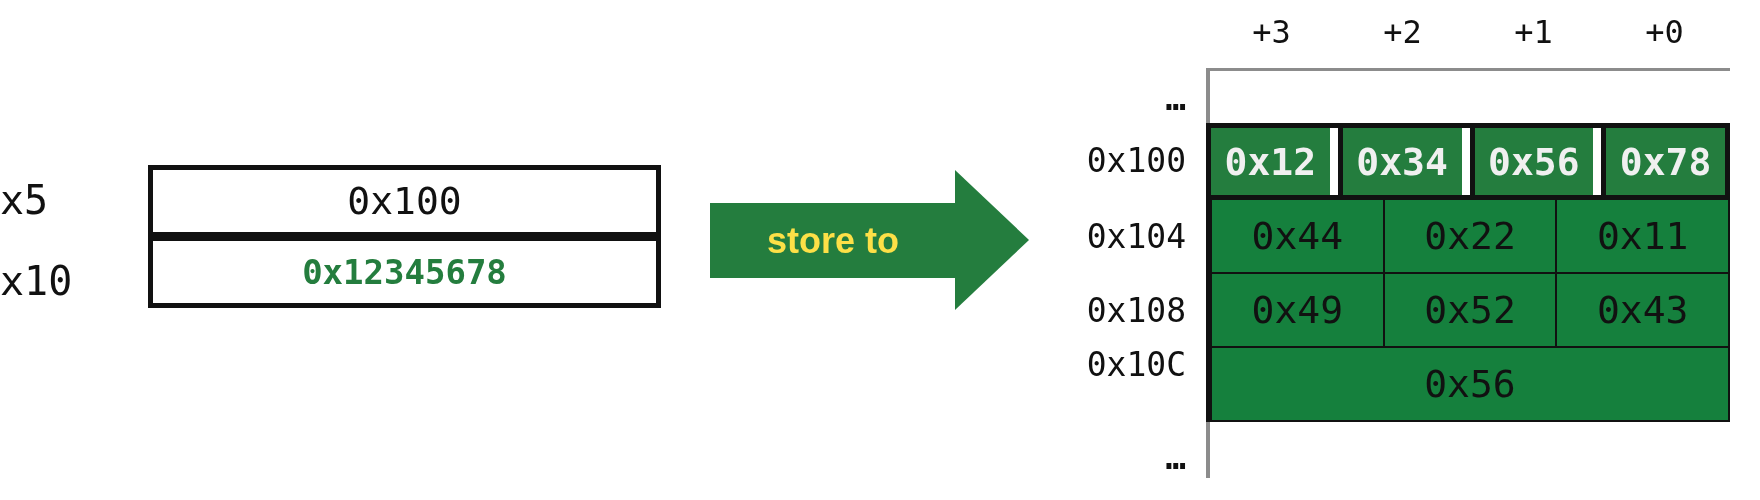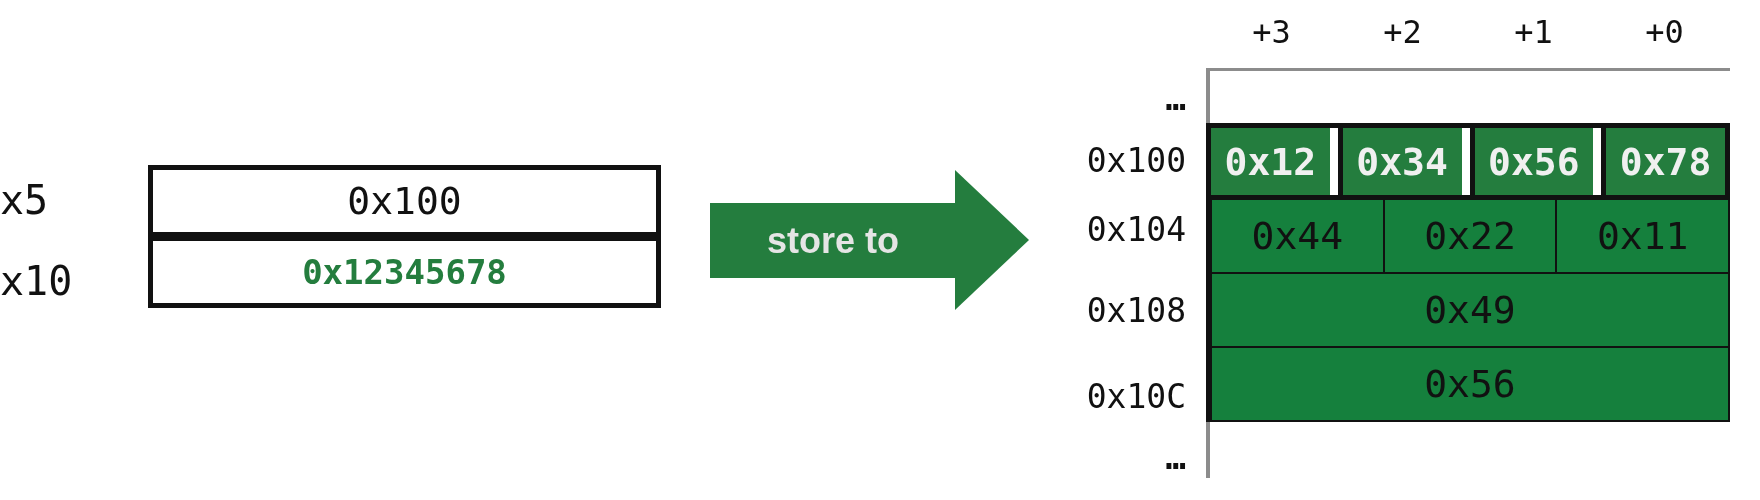--- a/index.html
+++ b/index.html
@@ -50,7 +50,7 @@
     font-family: "Liberation Sans", sans-serif;
     font-weight: 700;
     font-size: 36px;
-    color: #e5e5e5;
+    color: #fde047;
   }
   .arrow-head {
     position: absolute;

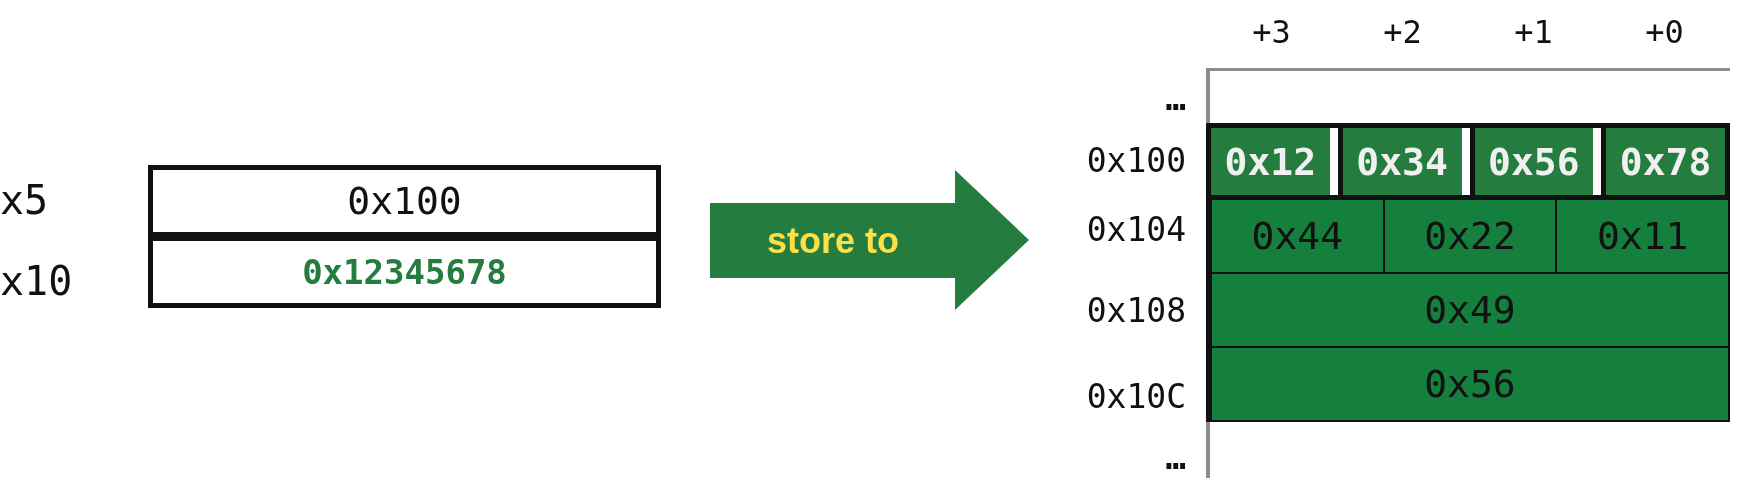--- a/index.html
+++ b/index.html
@@ -140,7 +140,7 @@
   <div class="ellipsis" style="top:437px">…</div>
 
   <div class="row-label" style="top:136px">0x100</div>
-  <div class="row-label" style="top:205px">0x104</div>
+  <div class="row-label" style="top:212px">0x104</div>
   <div class="row-label" style="top:286px">0x108</div>
   <div class="row-label" style="top:372px">0x10C</div>
 

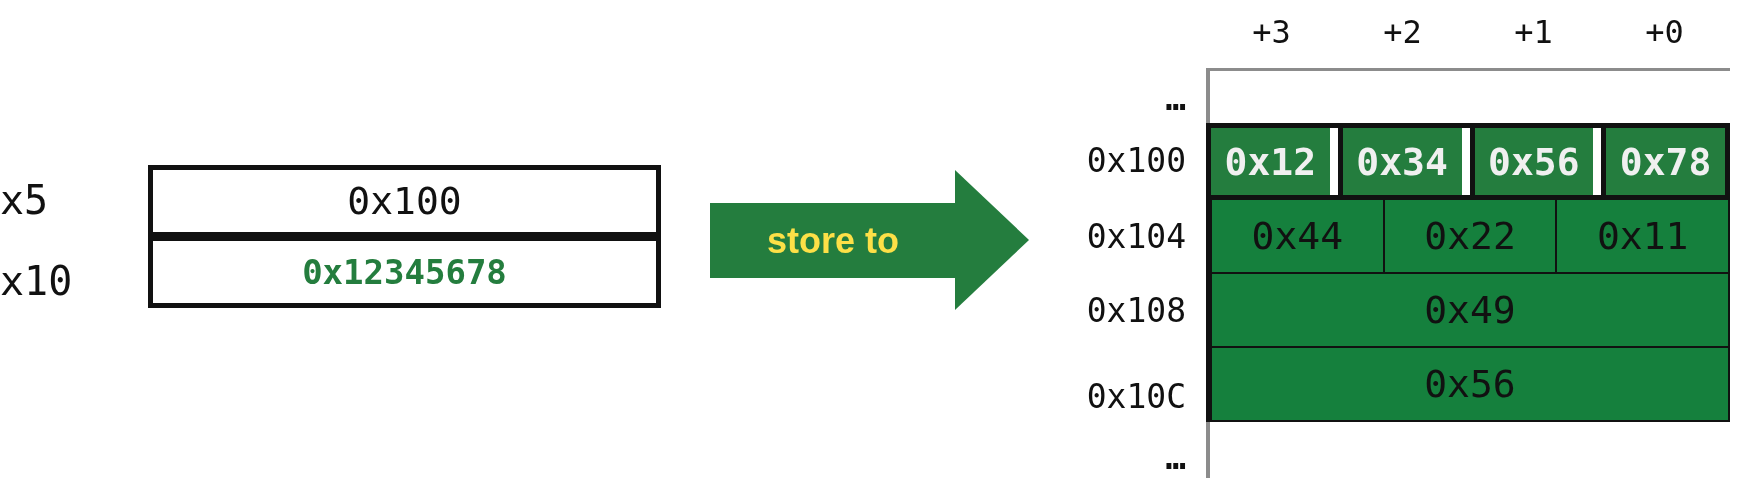--- a/index.html
+++ b/index.html
@@ -158,6 +158,7 @@
     </div>
     <div class="mrow plain">
       <div class="mcell">0x49</div>
+      <div class="mcell">0x52</div>
     </div>
     <div class="mrow plain">
       <div class="mcell">0x56</div>

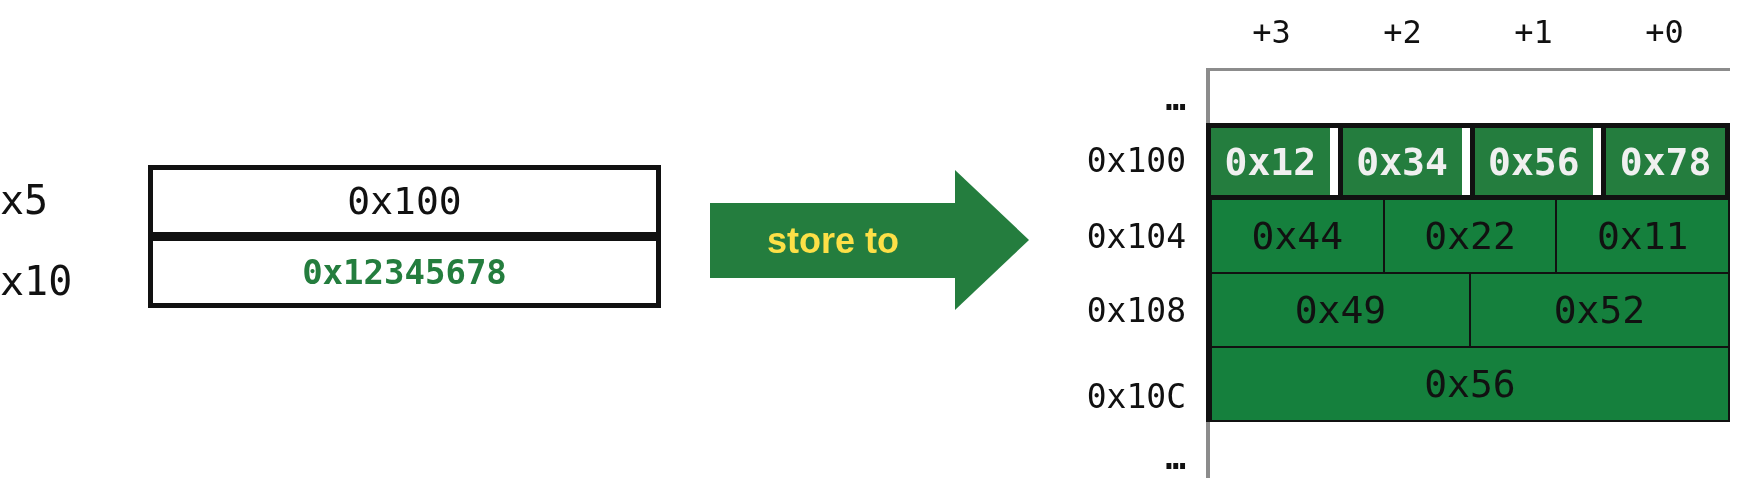--- a/index.html
+++ b/index.html
@@ -159,6 +159,7 @@
     <div class="mrow plain">
       <div class="mcell">0x49</div>
       <div class="mcell">0x52</div>
+      <div class="mcell">0x43</div>
     </div>
     <div class="mrow plain">
       <div class="mcell">0x56</div>

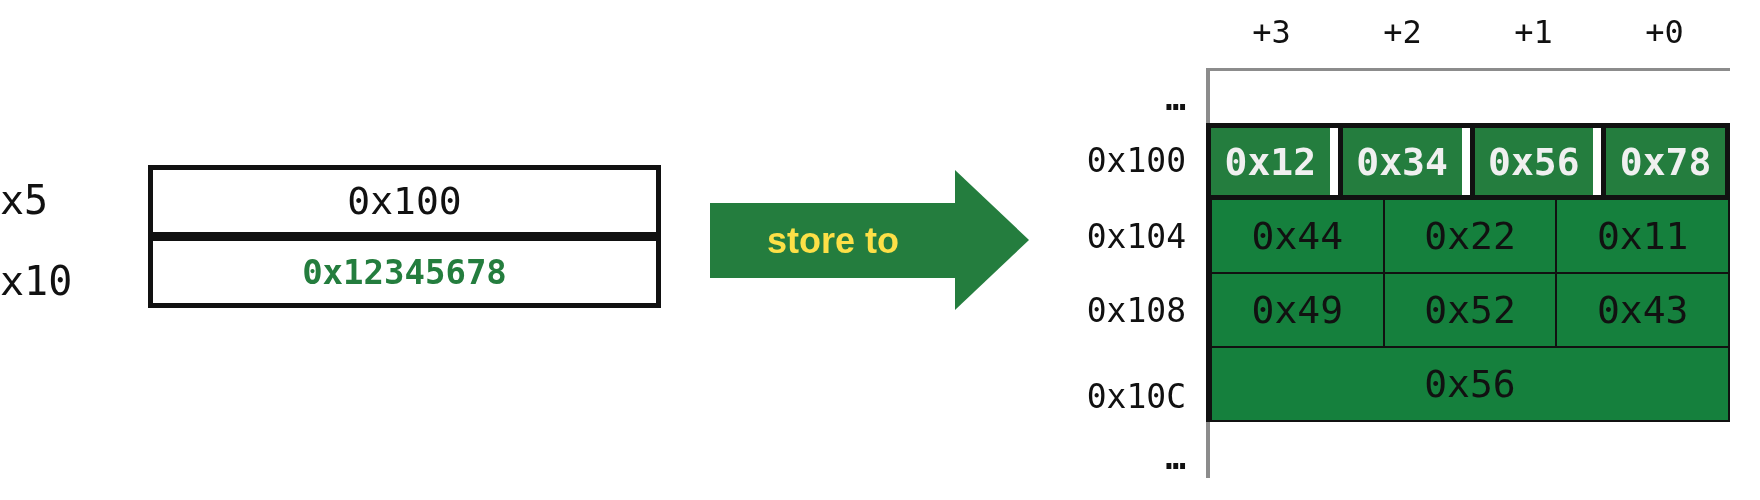--- a/index.html
+++ b/index.html
@@ -142,7 +142,7 @@
   <div class="row-label" style="top:136px">0x100</div>
   <div class="row-label" style="top:212px">0x104</div>
   <div class="row-label" style="top:286px">0x108</div>
-  <div class="row-label" style="top:372px">0x10C</div>
+  <div class="row-label" style="top:340px">0x10C</div>
 
   <div class="memtable">
     <div class="mrow hl">

